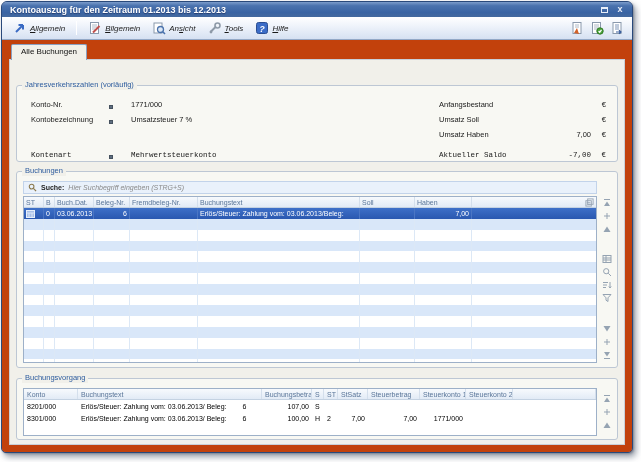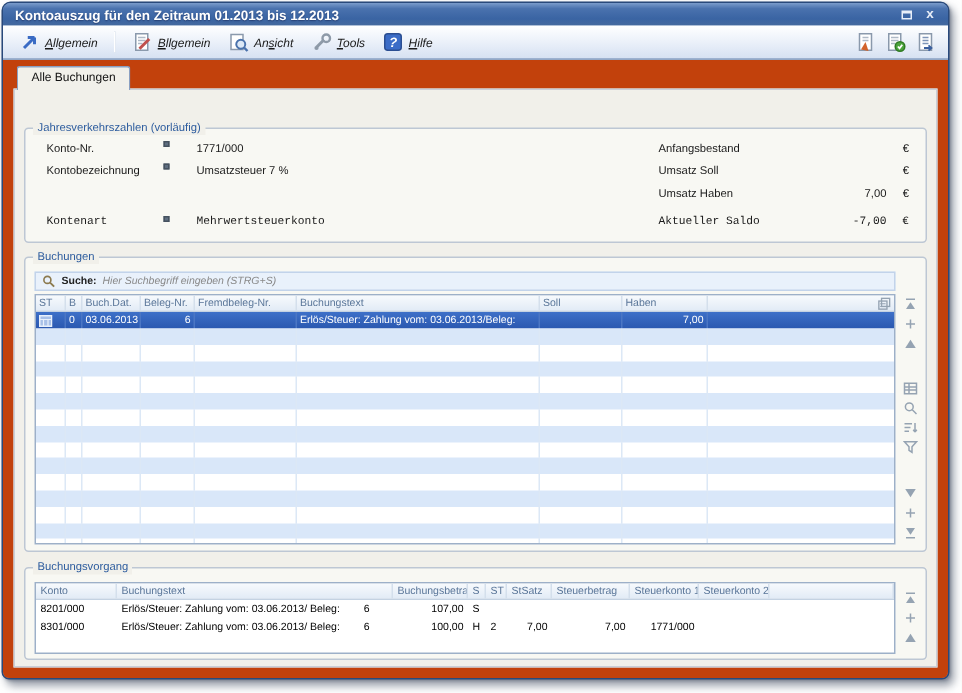--- a/index.html
+++ b/index.html
@@ -59,7 +59,7 @@
 
   
   .g-summary { flex:0 0 74px; margin-top:20px; padding:8px 10px 2px 14px; }
-  .s-row { display:flex; align-items:flex-start; height:15px; font-size:7.5px; color:#1A1A1A; }
+  .s-row { display:flex; align-items:flex-end; height:15px; font-size:7.5px; color:#1A1A1A; }
   .s-row.gap { margin-top:5px;font-family:Liberation Mono, monospace; }
   .sl { width:78px; }
   .sb { width:22px; display:flex; align-items:center; }

